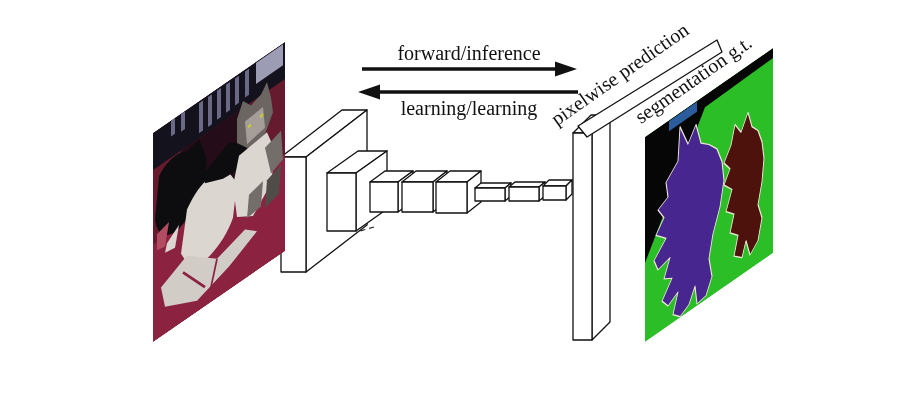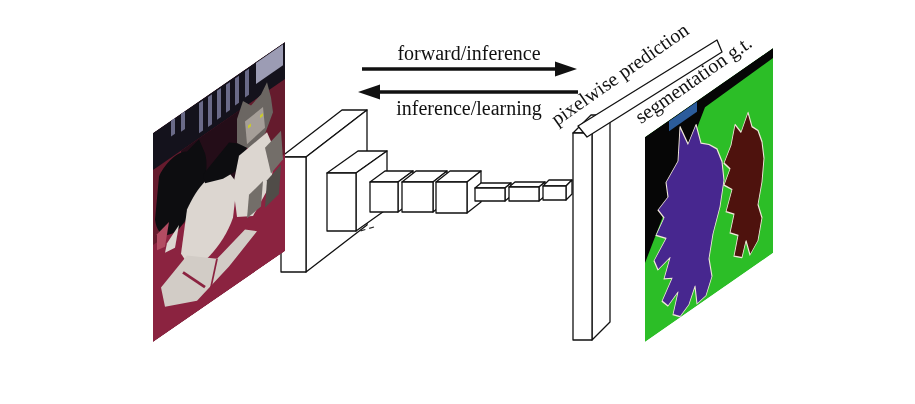--- a/index.html
+++ b/index.html
@@ -159,7 +159,7 @@
   </div>
 
   <div class="lbl center" style="left:360px;top:41px;width:218px;">forward/inference</div>
-  <div class="lbl center" style="left:360px;top:96px;width:218px;">inference/learning</div>
+  <div class="lbl center" style="left:360px;top:96px;width:218px;">learning/learning</div>
   <div class="lbl rot" style="left:561px;top:106px;">pixelwise prediction</div>
   <div class="lbl rot" style="left:645px;top:104px;">segmentation g.t.</div>
 </div>

